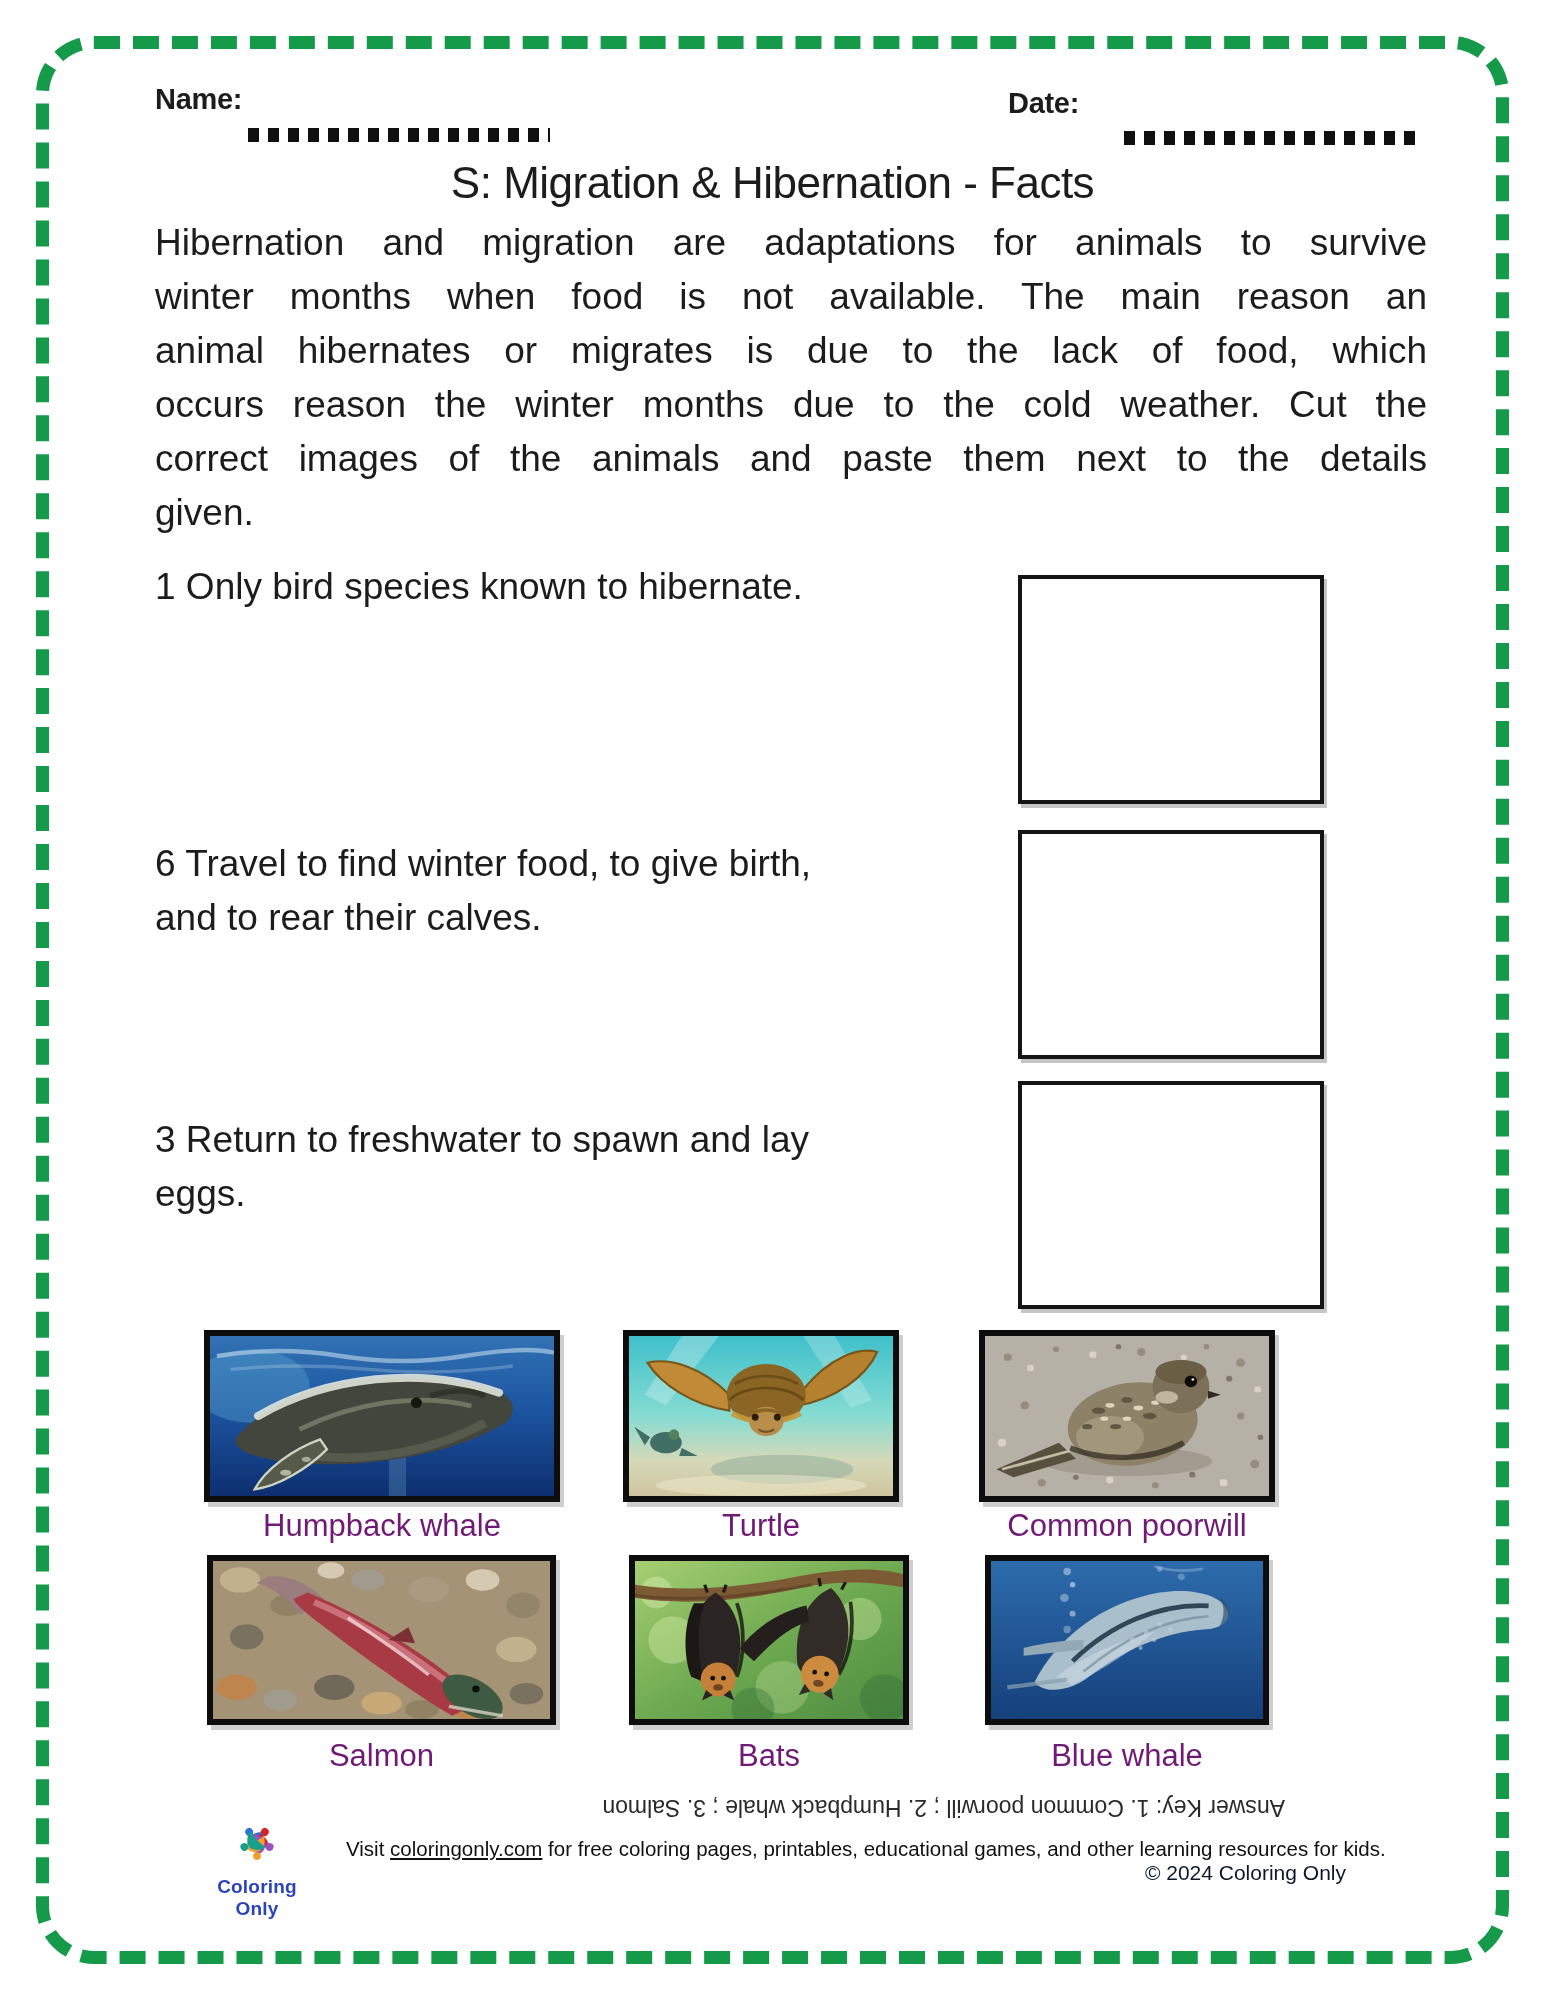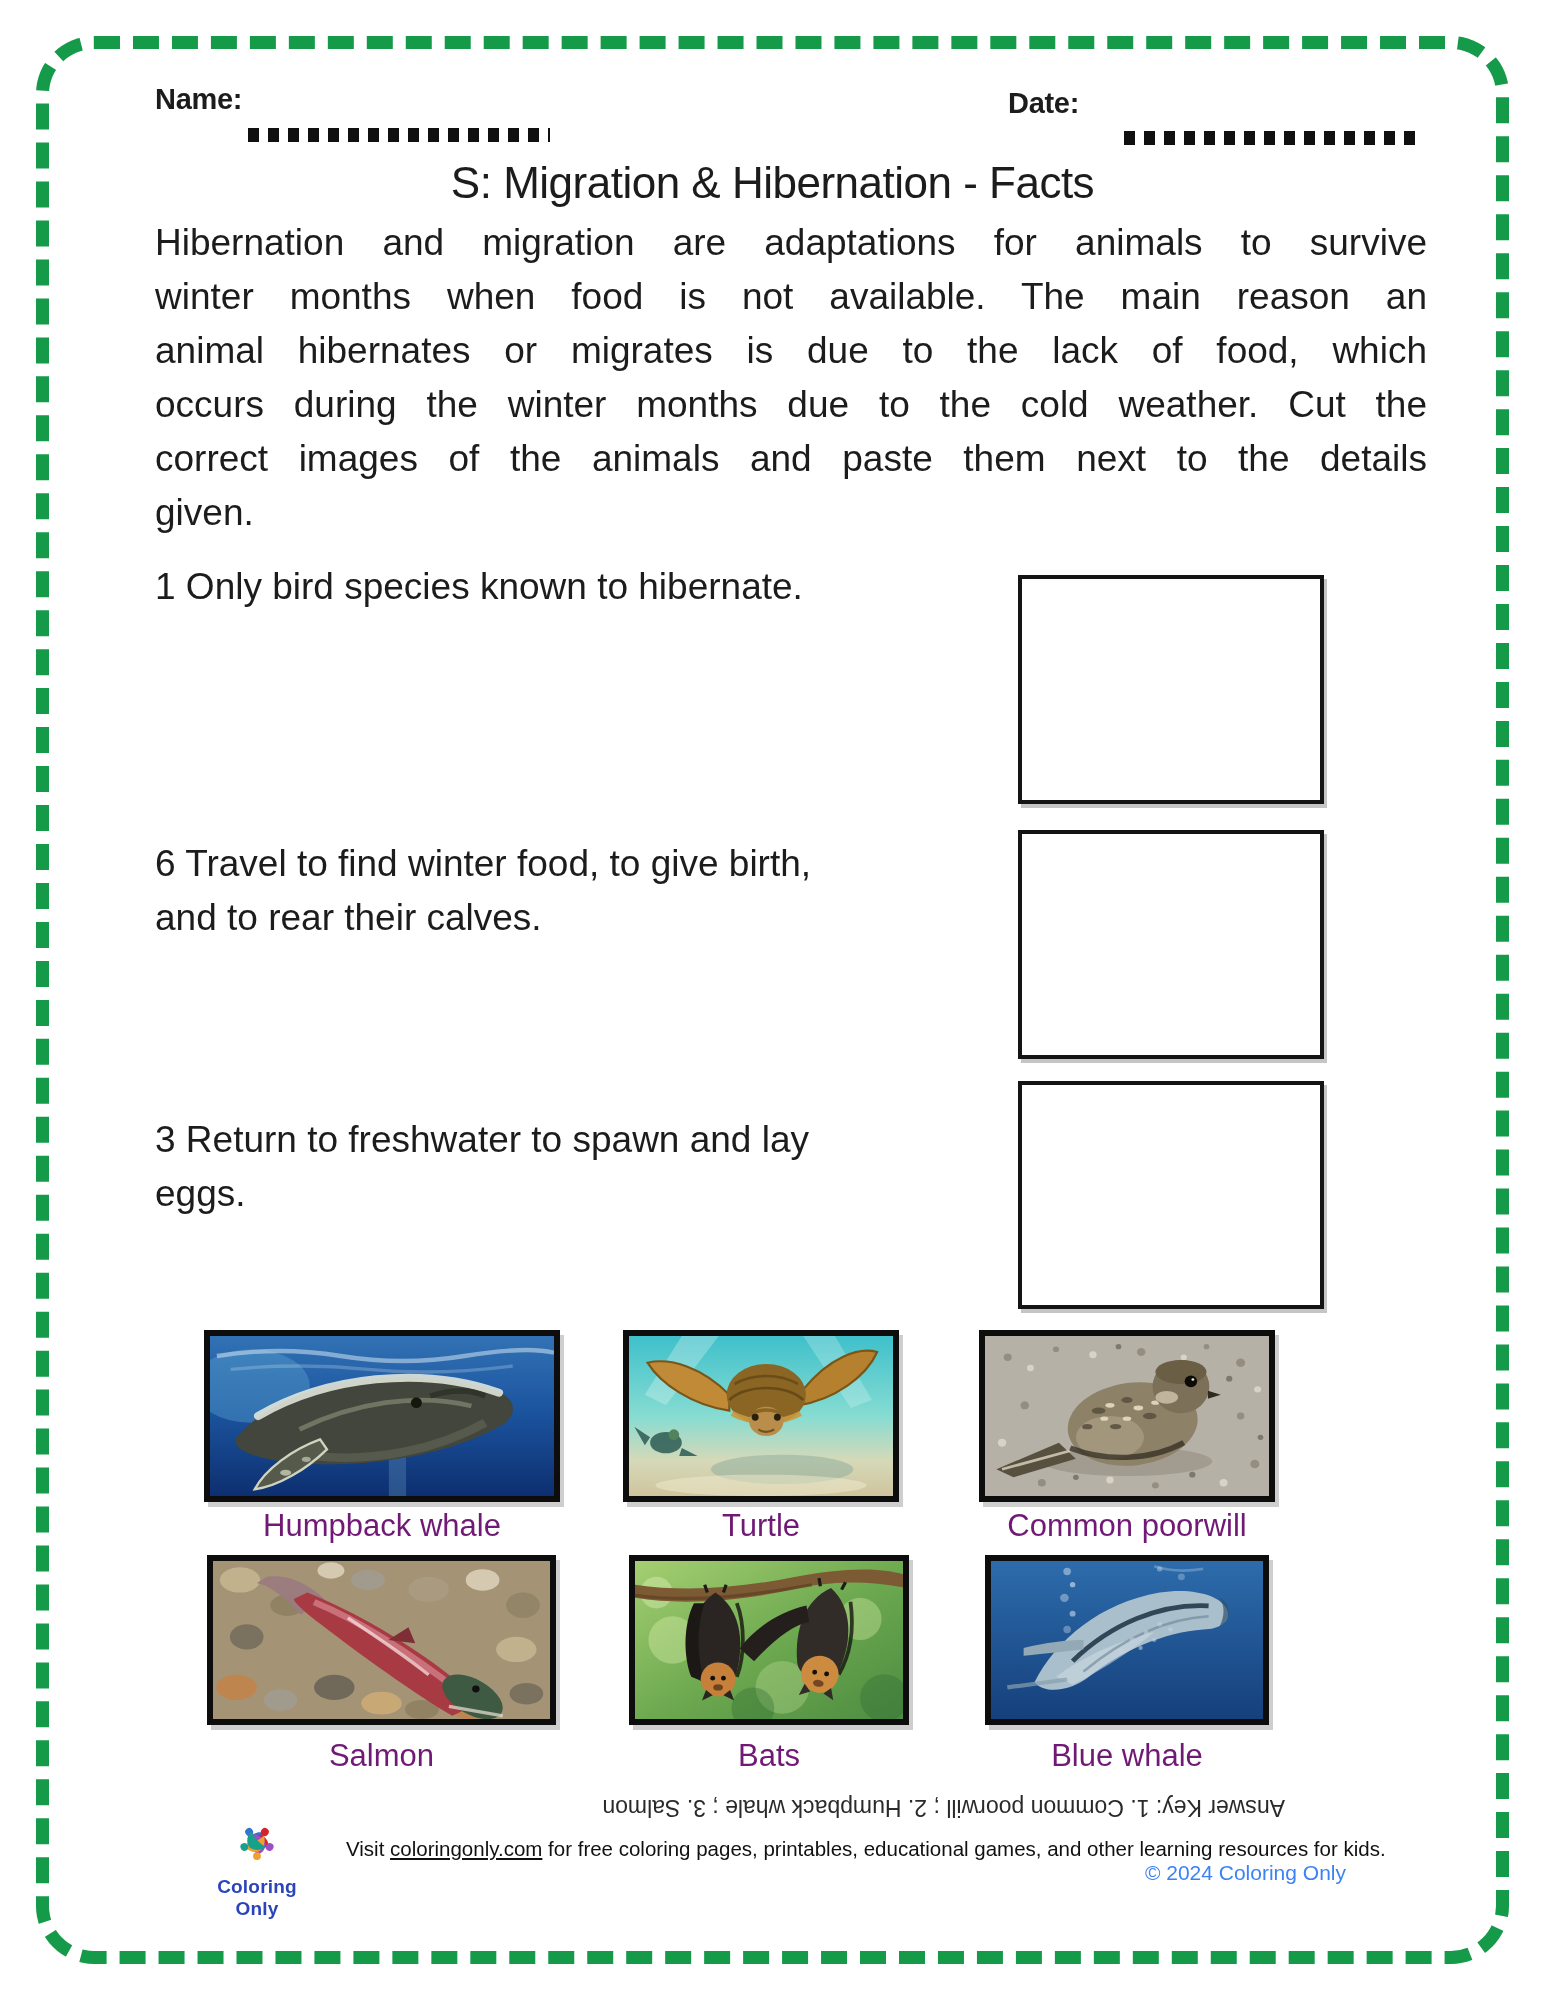--- a/index.html
+++ b/index.html
@@ -75,7 +75,7 @@
     <div class="intro-line">Hibernation and migration are adaptations for animals to survive</div>
     <div class="intro-line">winter months when food is not available. The main reason an</div>
     <div class="intro-line">animal hibernates or migrates is due to the lack of food, which</div>
-    <div class="intro-line">occurs during the winter months due to the cold weather. Cut the</div>
+    <div class="intro-line">occurs reason the winter months due to the cold weather. Cut the</div>
     <div class="intro-line">correct images of the animals and paste them next to the details</div>
     <div class="intro-line last">given.</div>
   </div>

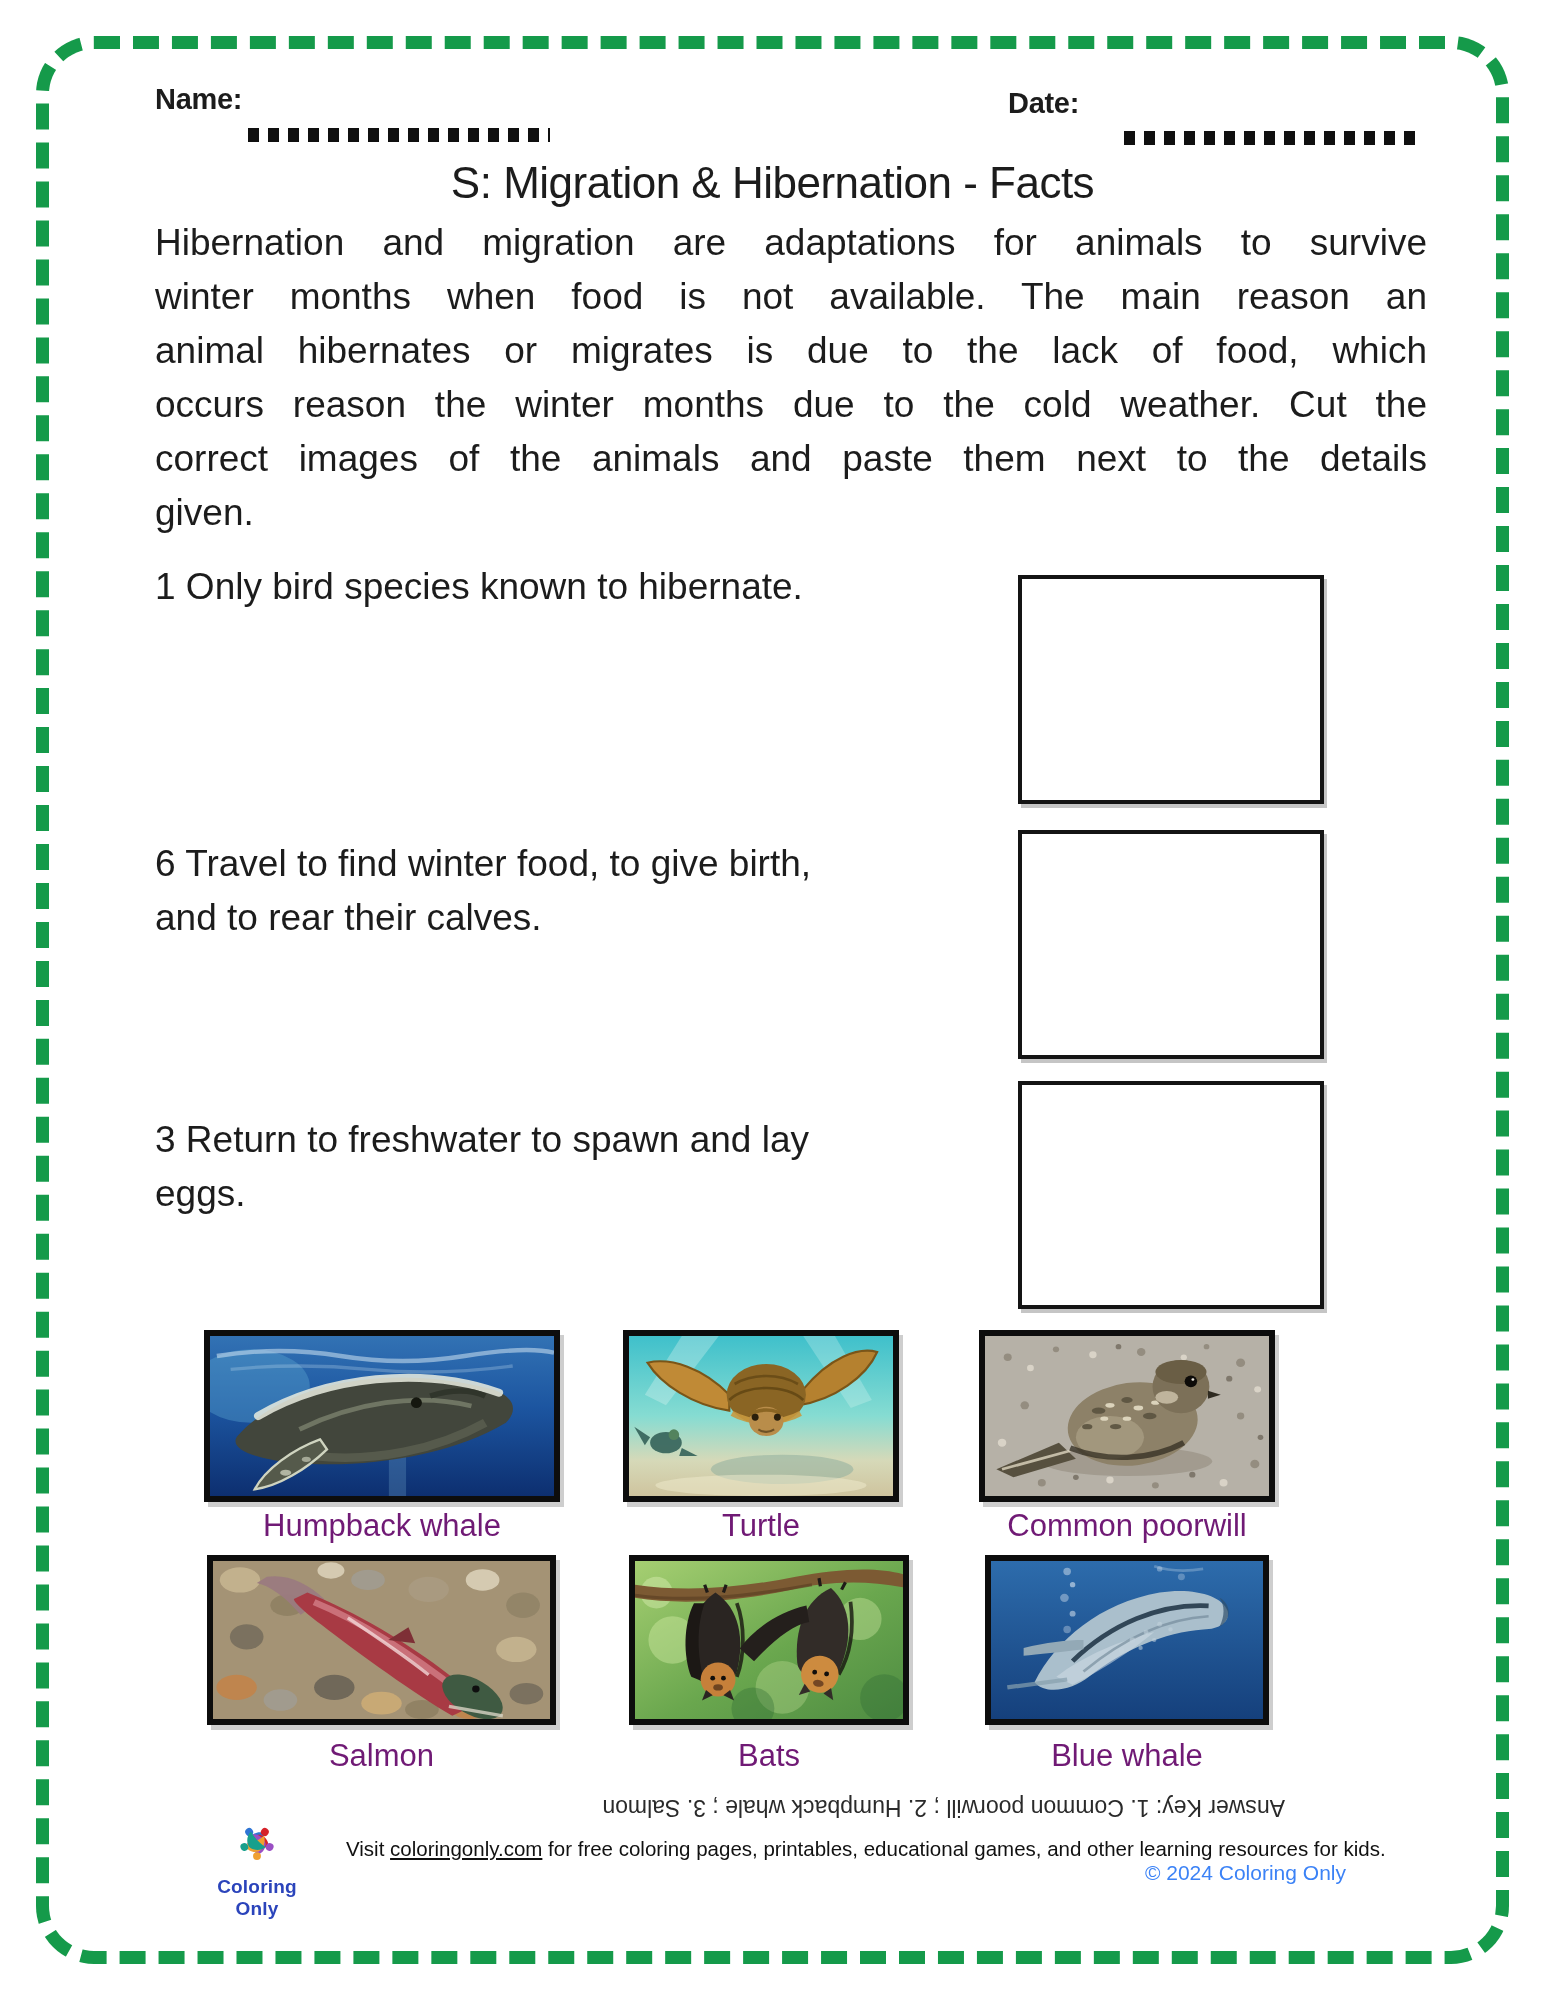--- a/index.html
+++ b/index.html
@@ -52,7 +52,7 @@
   }
   .visit{position:absolute;left:346px;top:1837px;font-size:20.5px;color:#111;white-space:nowrap;}
   .visit .link{text-decoration:underline;}
-  .copyright{position:absolute;left:346px;top:1861px;width:1000px;text-align:right;font-size:21px;color:#3b82f6;}
+  .copyright{position:absolute;left:346px;top:1861px;width:1000px;text-align:right;font-size:21px;color:#0f172a;}
   .logo{position:absolute;left:196px;top:1813px;width:122px;text-align:center;}
   .logo-icon{width:86px;height:58px;margin:0 auto;}
   .logo-text{font-size:19px;font-weight:bold;color:#2b44bb;letter-spacing:0.2px;margin-top:1px;}

